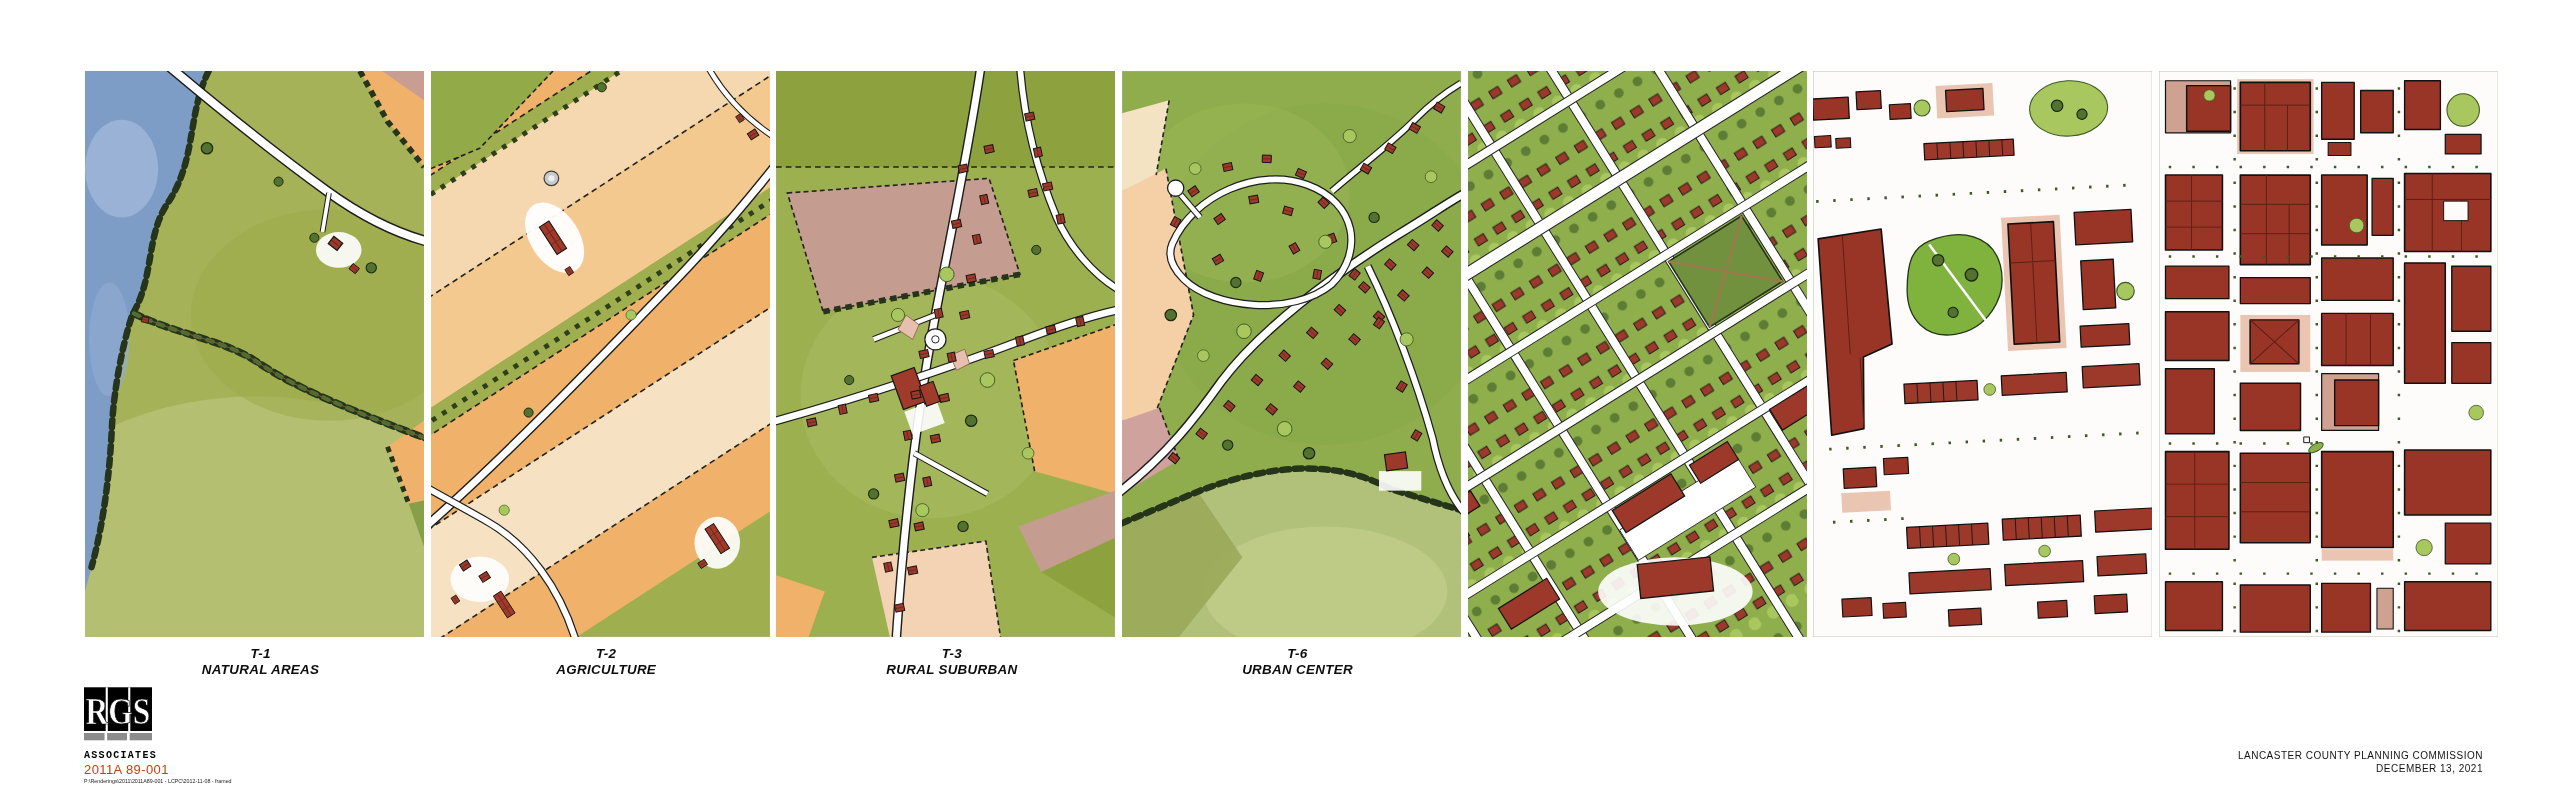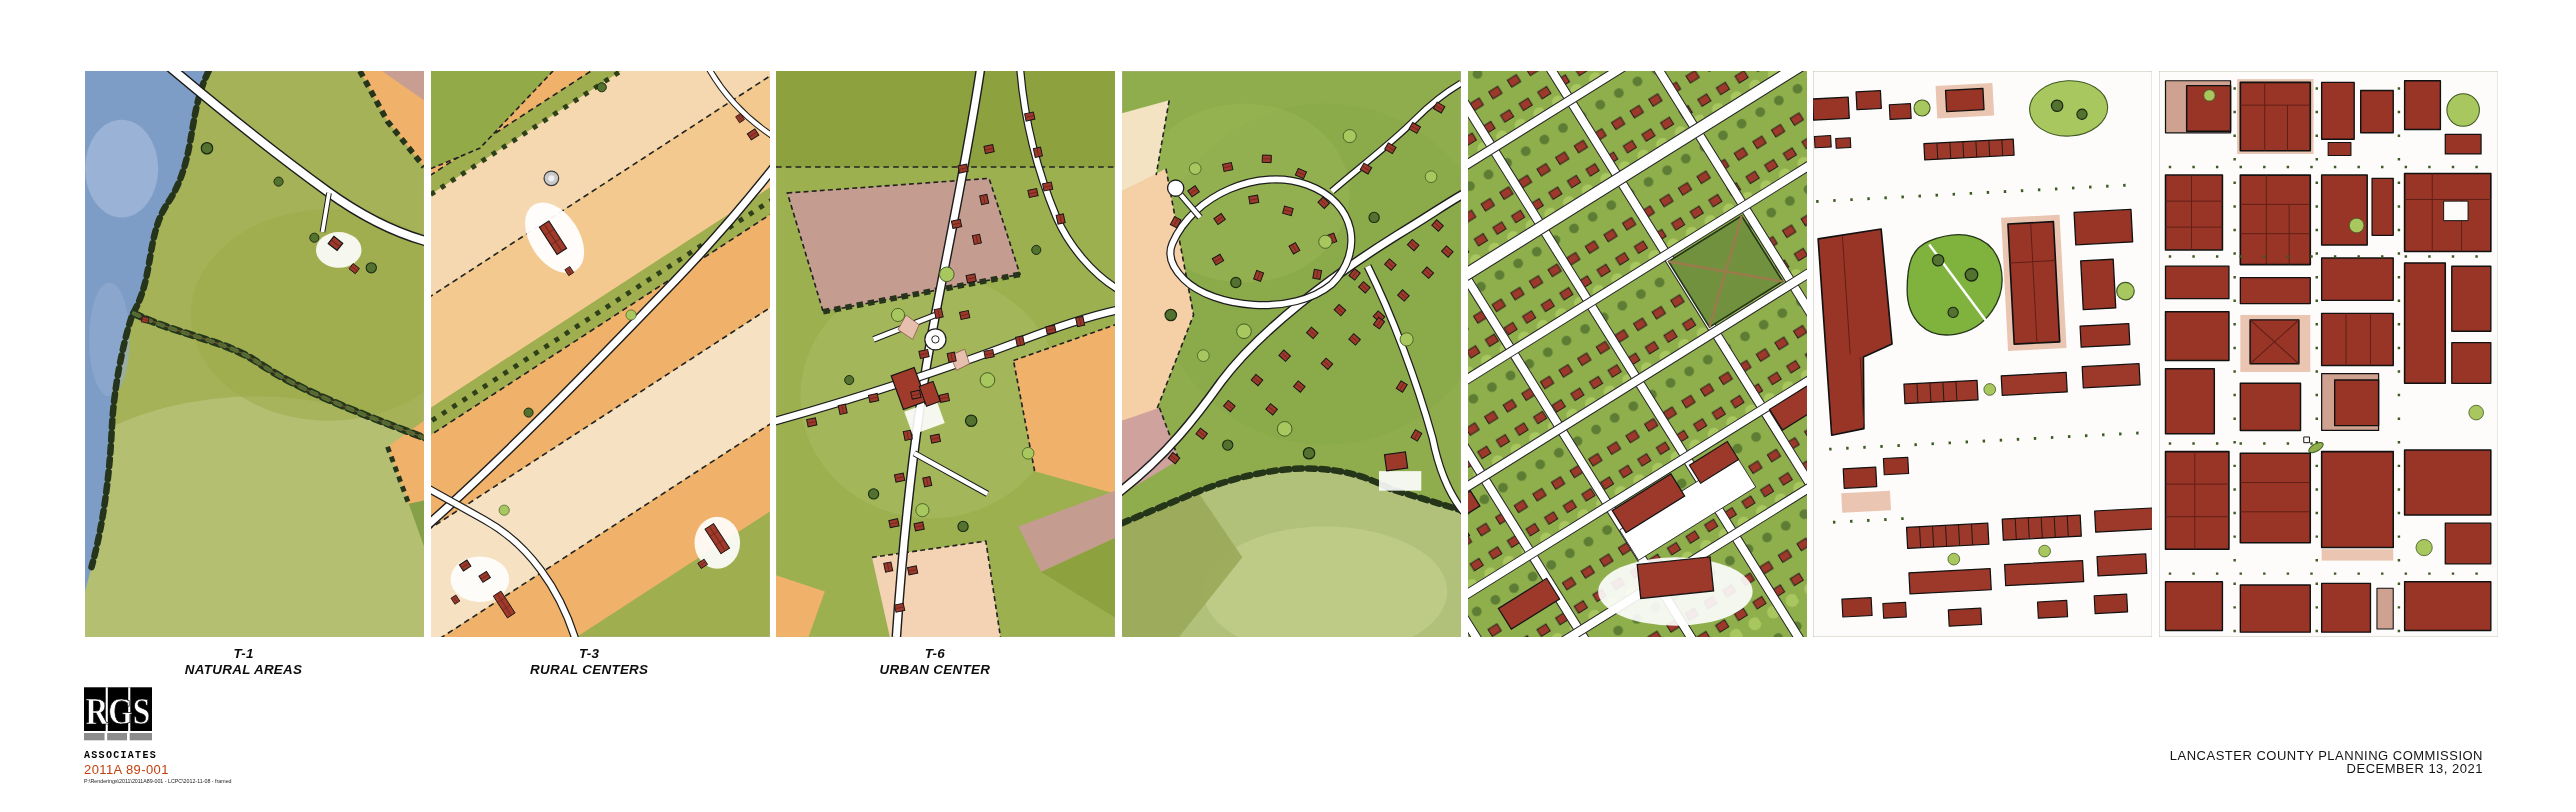--- a/index.html
+++ b/index.html
@@ -9,7 +9,7 @@
          display:grid;grid-template-columns:repeat(7,1fr);gap:6.5px;}
   .panel{margin:0;padding:0;width:100%;height:100%;}
   .panel svg{display:block;width:100%;height:100%;}
-  .captions{position:absolute;left:74px;top:646px;width:2413px;
+  .captions{position:absolute;left:91px;top:646px;width:2413px;
             display:grid;grid-template-columns:repeat(7,1fr);gap:6.5px;}
   .cap{text-align:center;font-style:italic;font-weight:bold;font-size:13.4px;
        line-height:16.3px;letter-spacing:0.3px;color:#0d0d0d;}

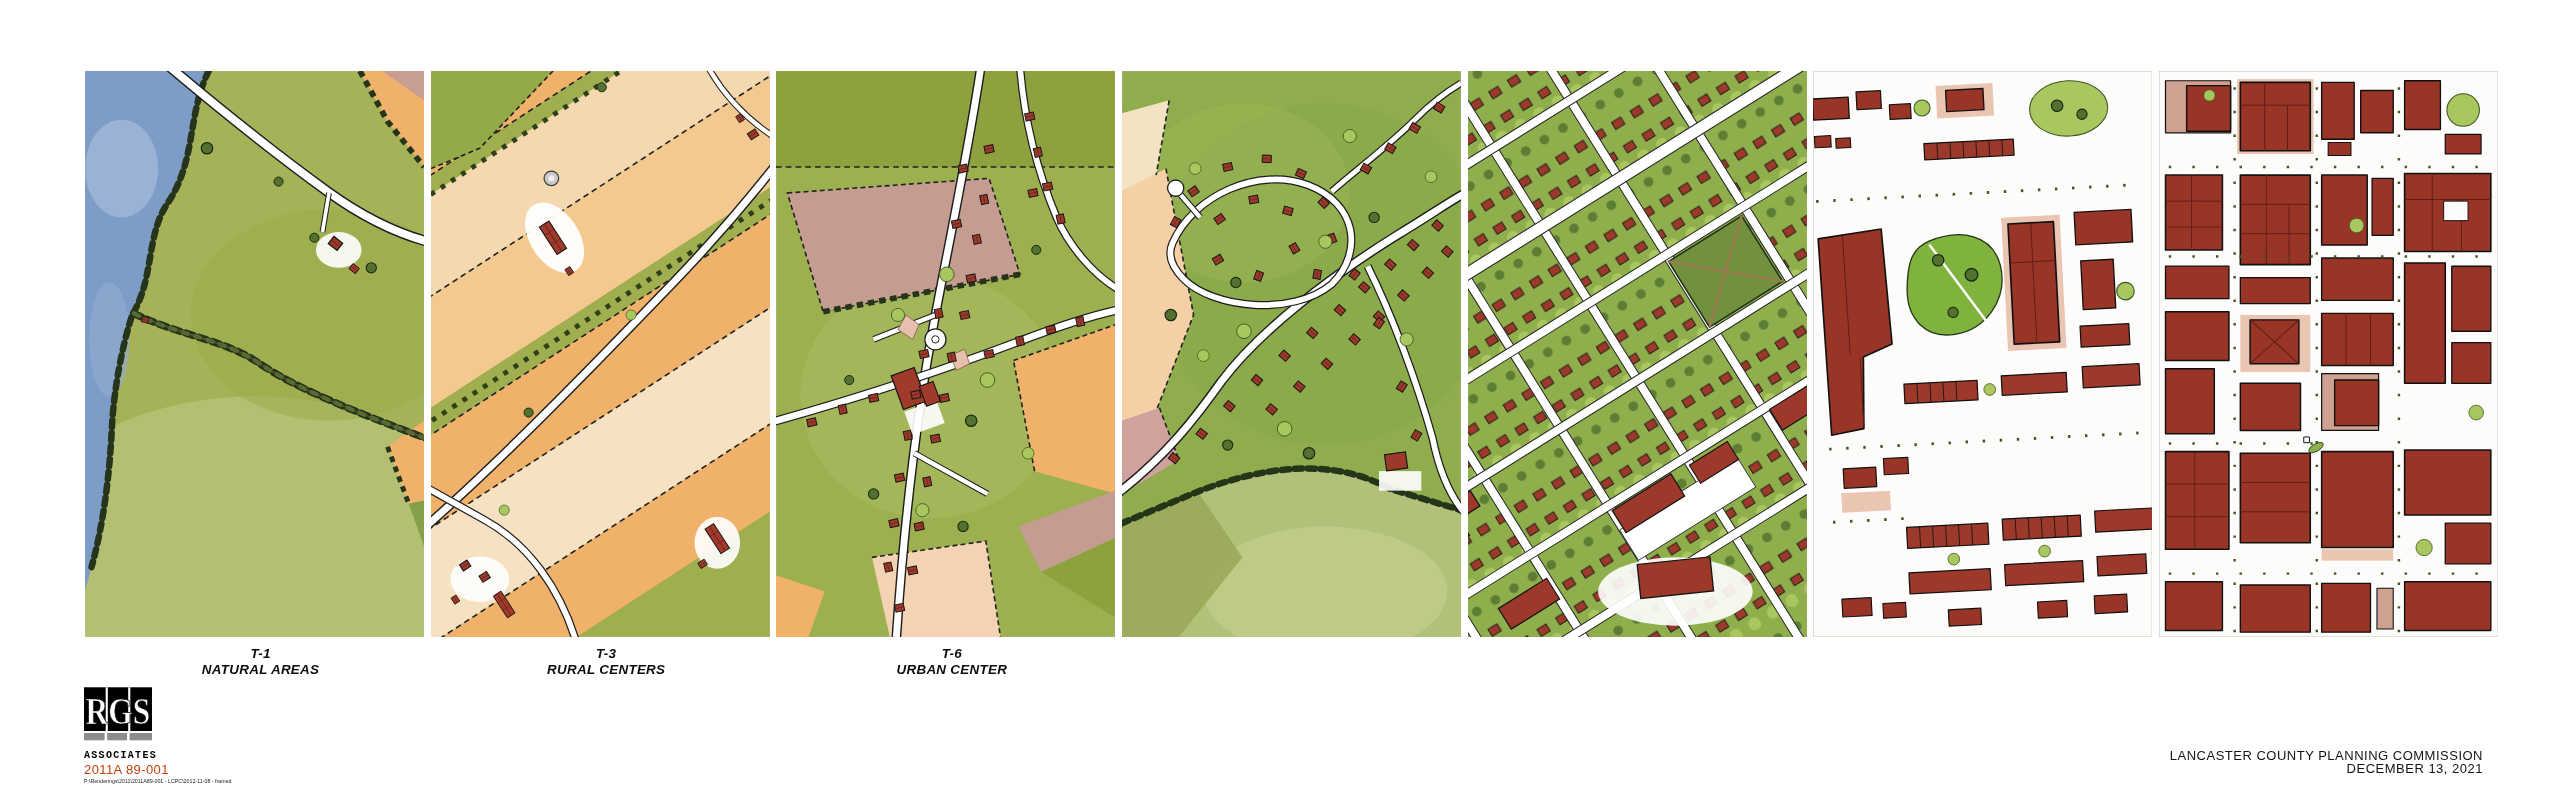--- a/index.html
+++ b/index.html
@@ -465,6 +465,10 @@
       <span class="name">NATURAL AREAS</span>
     </div>
   <div class="cap">
+      <span class="code">T-2</span>
+      <span class="name">AGRICULTURE</span>
+    </div>
+  <div class="cap">
       <span class="code">T-3</span>
       <span class="name">RURAL CENTERS</span>
     </div>

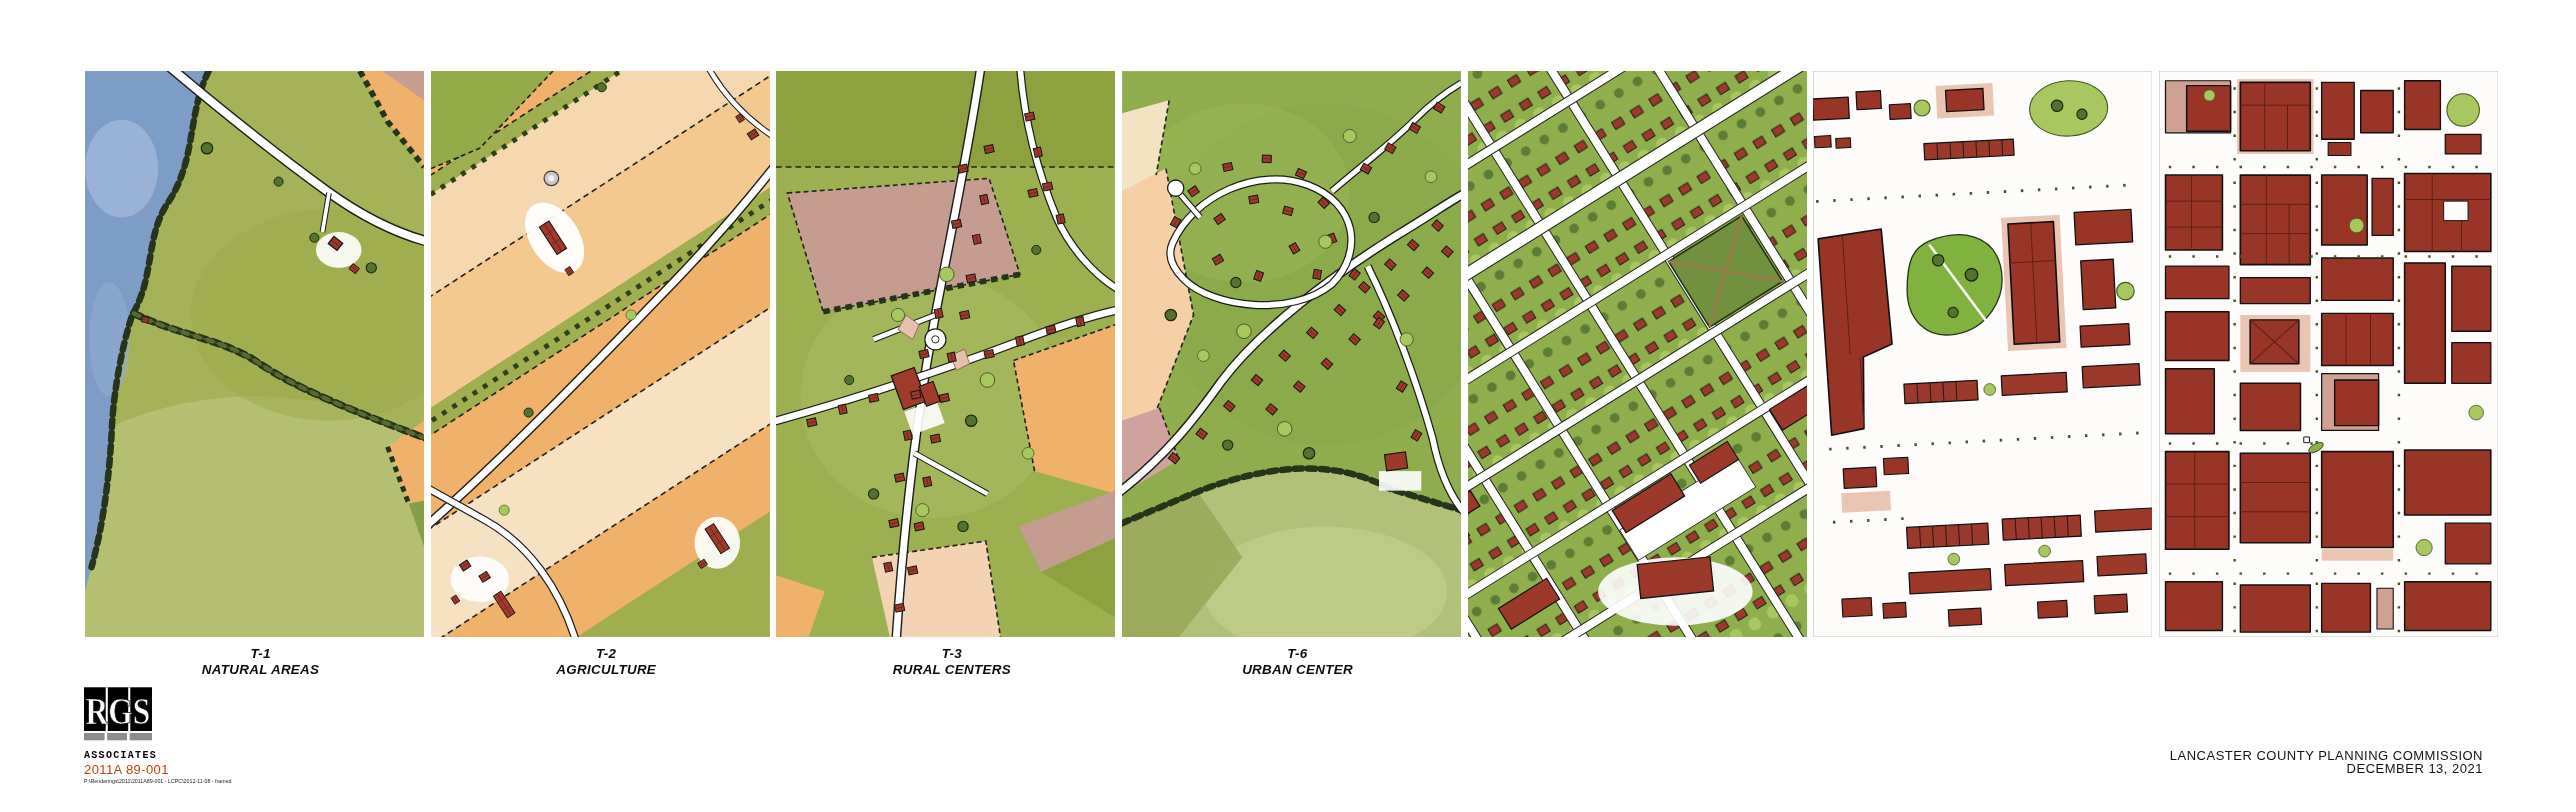--- a/index.html
+++ b/index.html
@@ -470,7 +470,7 @@
     </div>
   <div class="cap">
       <span class="code">T-3</span>
-      <span class="name">RURAL CENTERS</span>
+      <span class="name">RURAL SUBURBAN</span>
     </div>
   <div class="cap">
       <span class="code">T-6</span>

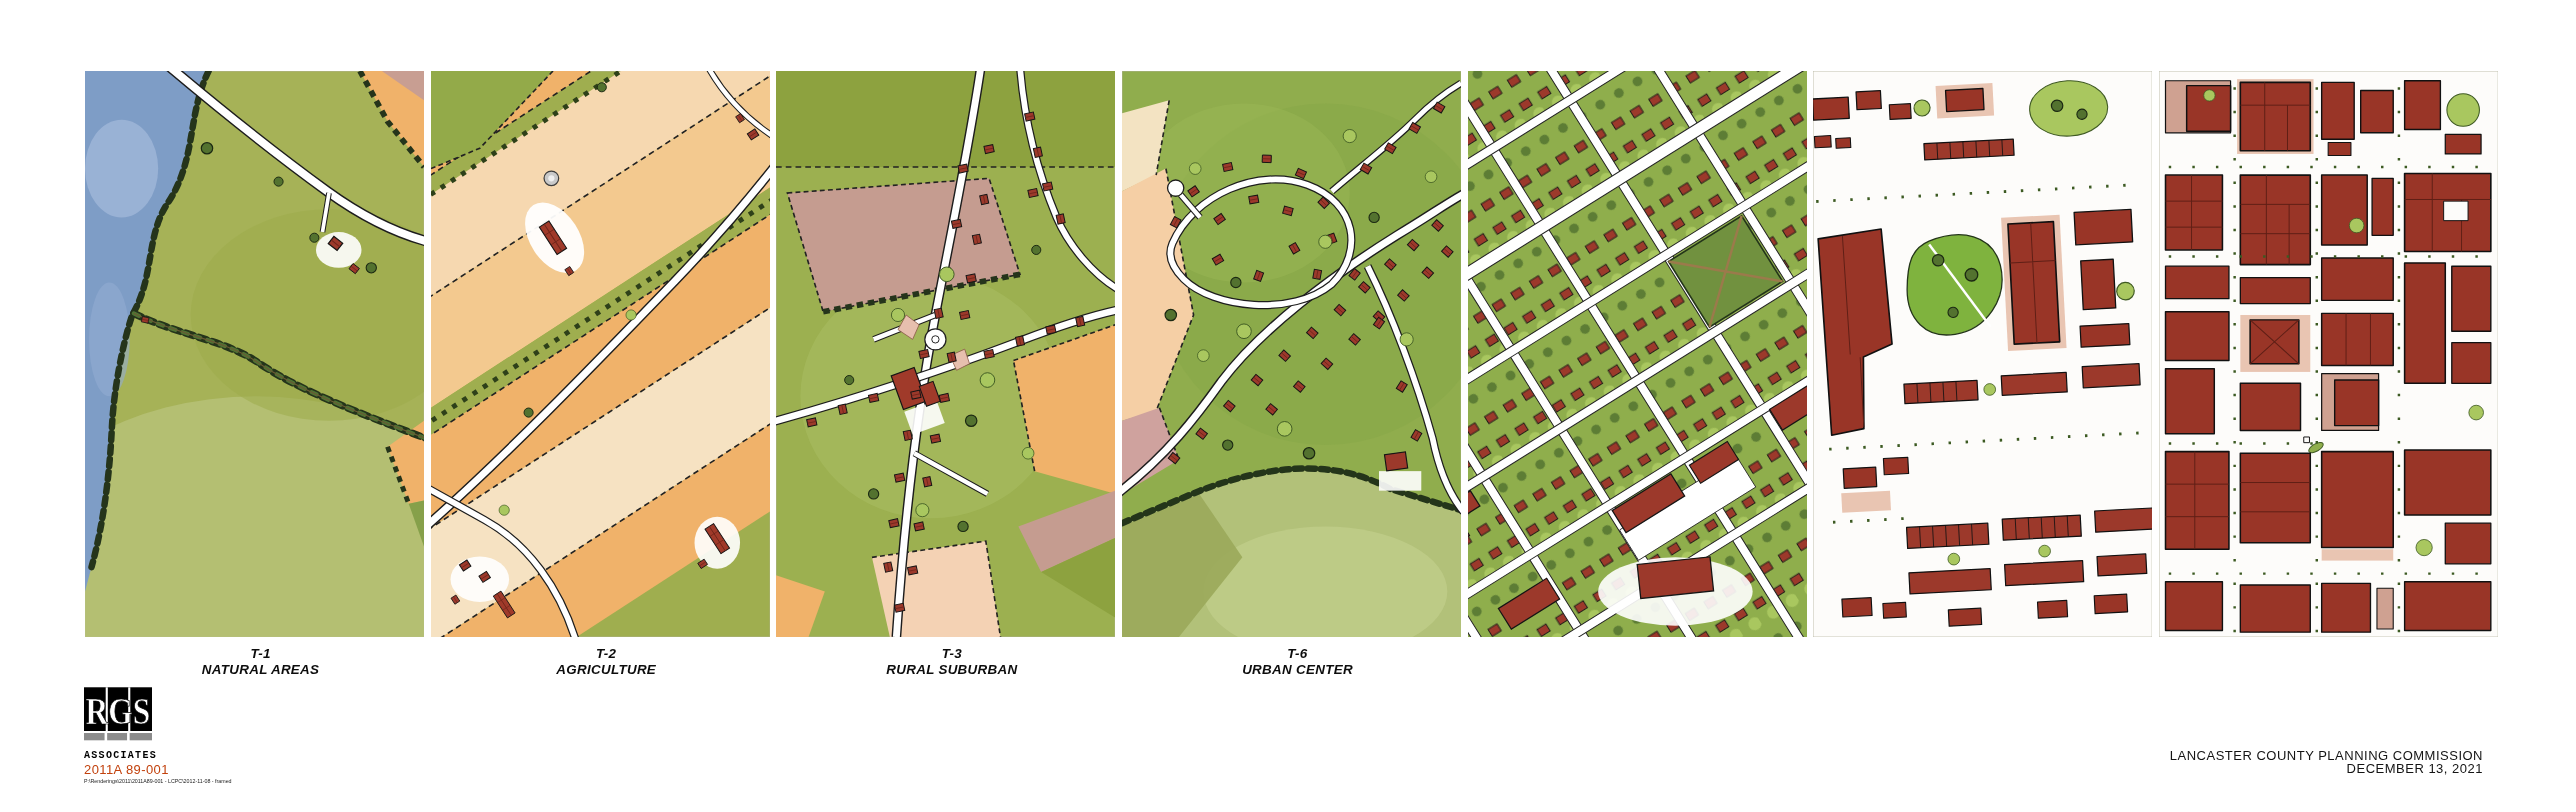--- a/index.html
+++ b/index.html
@@ -20,7 +20,7 @@
   .brand .proj{font-size:13px;letter-spacing:0.4px;color:#c2410c;margin-top:0.8px;}
   .brand .path{font-size:5.3px;color:#222;margin-top:0.8px;white-space:nowrap;}
   .credit{position:absolute;right:93px;top:749px;text-align:right;
-          font-size:13px;line-height:13px;letter-spacing:0.5px;color:#141414;}
+          font-size:10px;line-height:13px;letter-spacing:0.5px;color:#141414;}
 </style>
 </head>
 <body>

